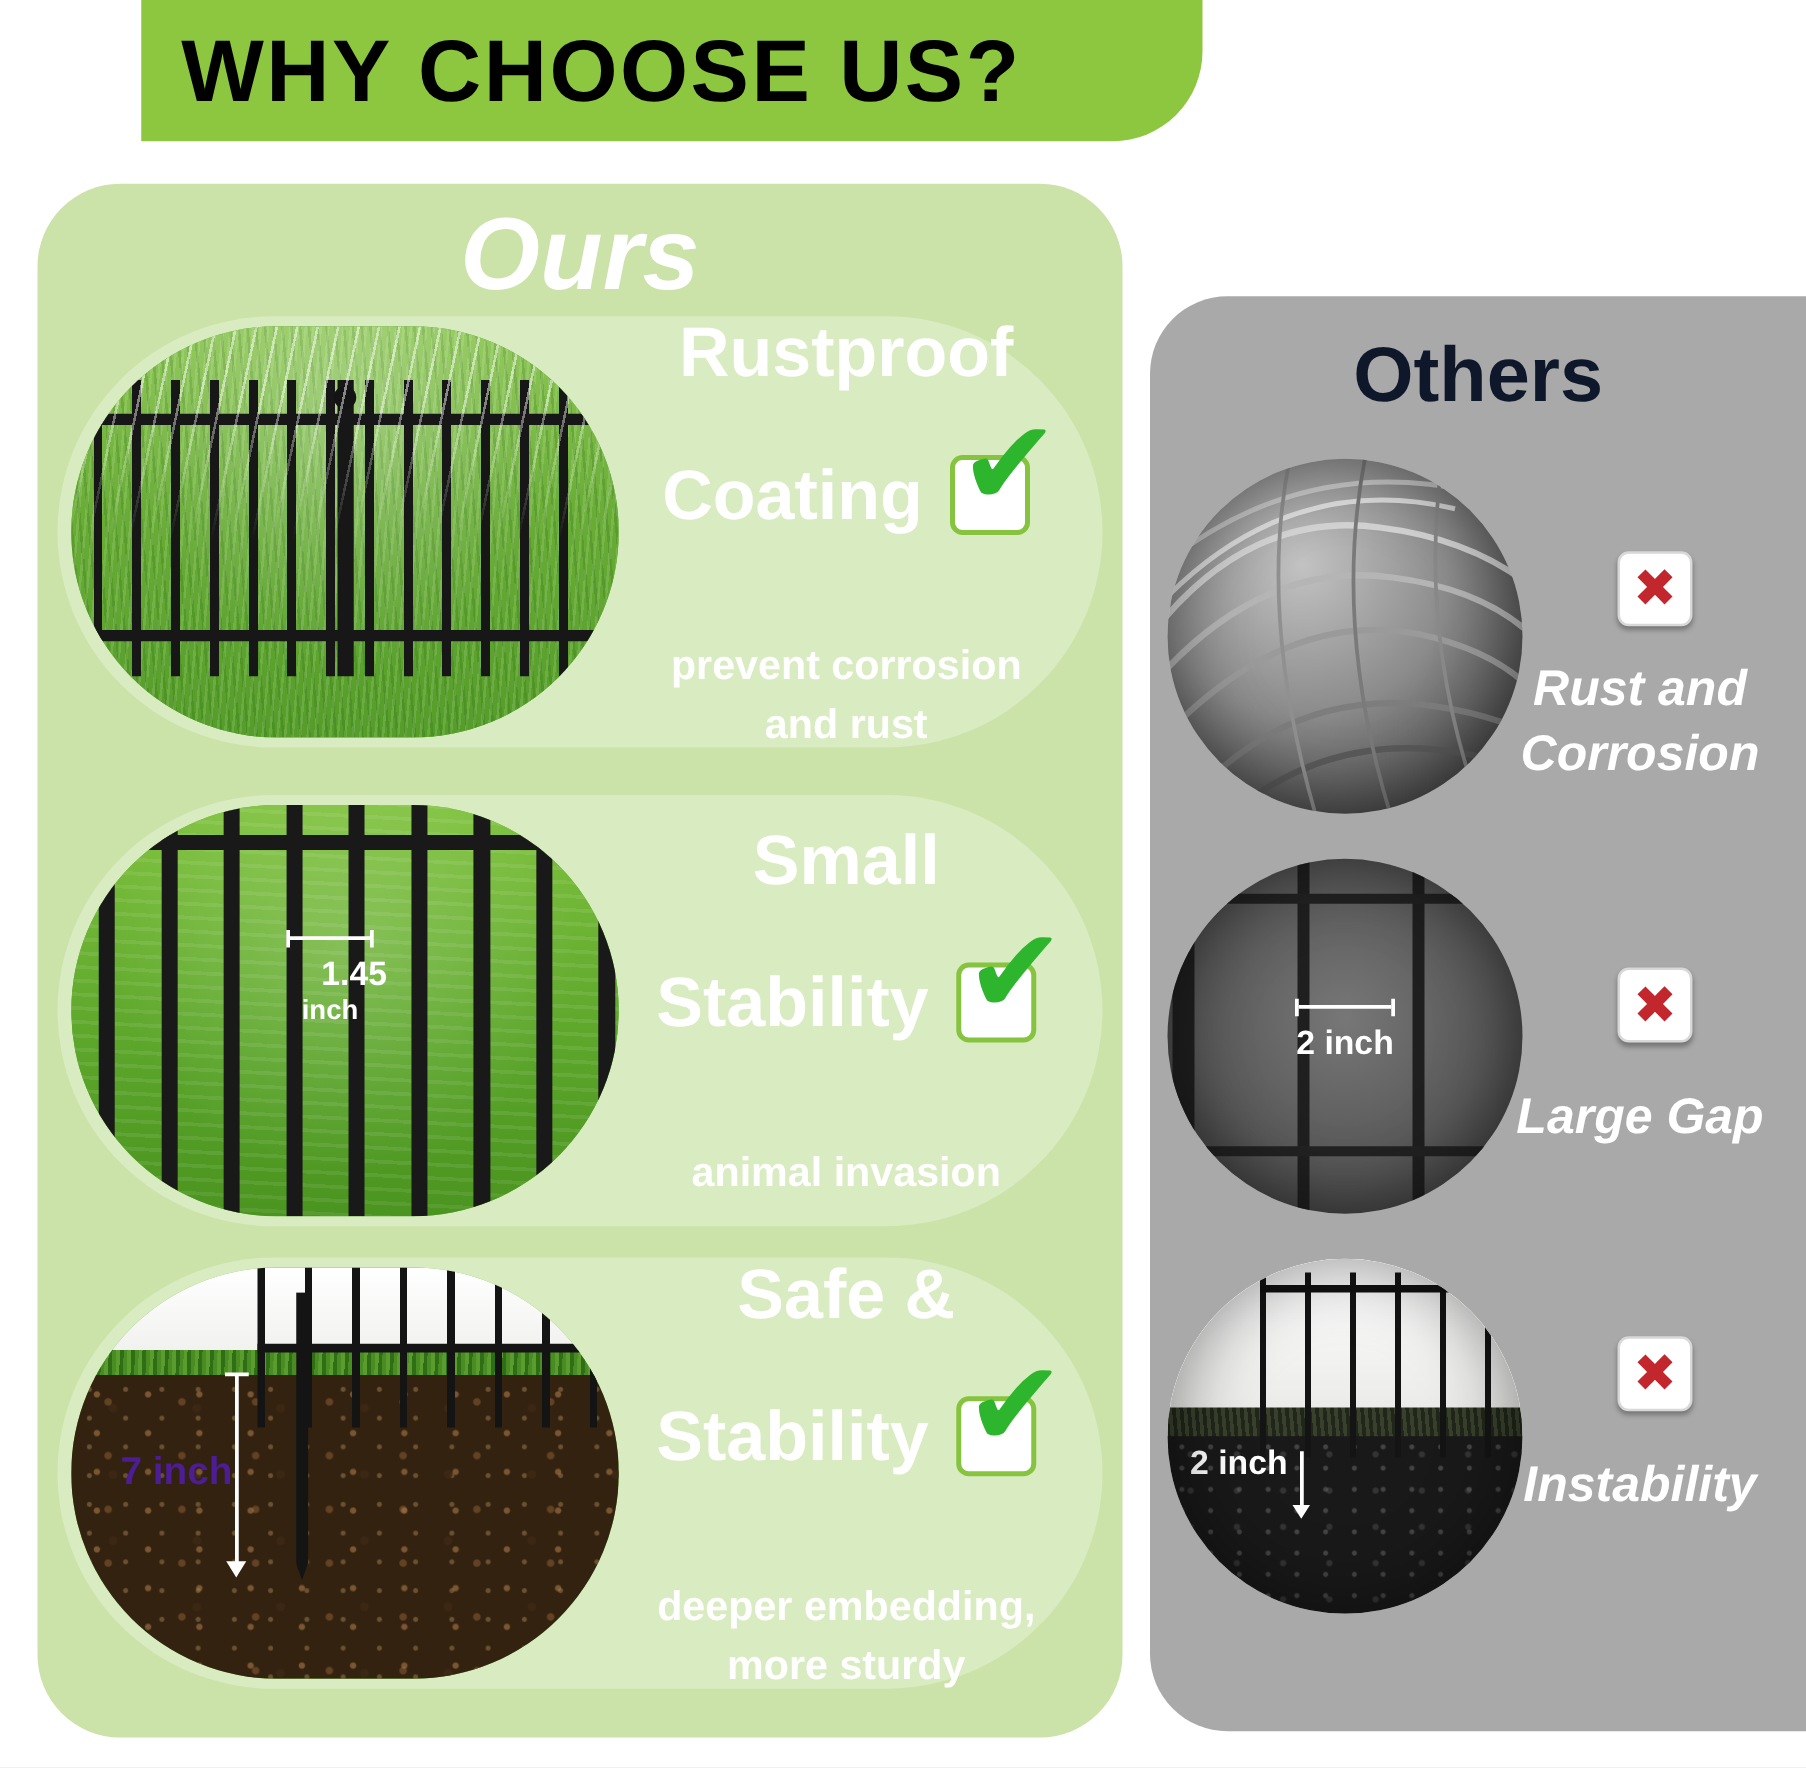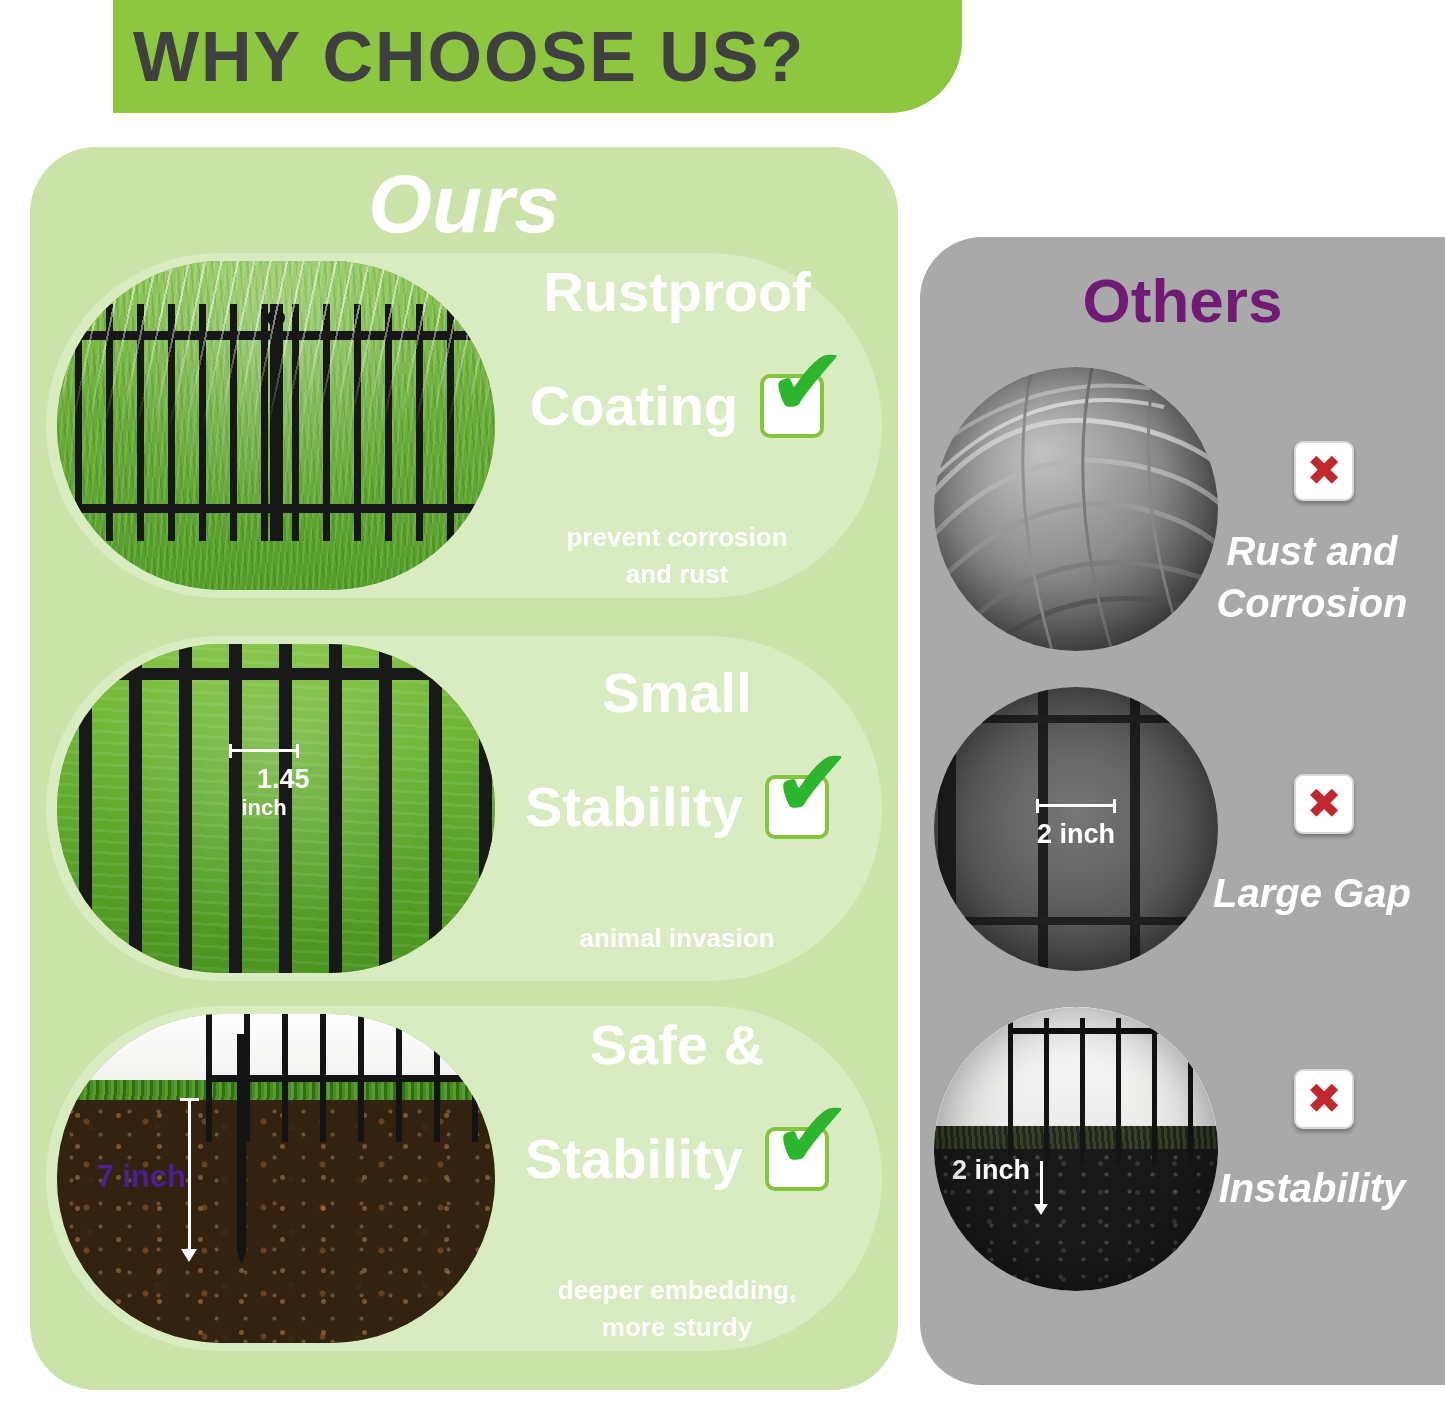--- a/index.html
+++ b/index.html
@@ -11,8 +11,8 @@
   
   .banner { position:absolute; left:113px; top:0; width:849px; height:113px;
             background:#8dc63f; border-radius:0 0 72px 0; }
-  .banner h1 { margin:0; position:absolute; left:20px; top:50%; transform:translateY(-50%);
-               font-size:70px; font-weight:bold; color:#404040; letter-spacing:2px; white-space:nowrap; }
+  .banner h1 { margin:0; position:absolute; left:32px; top:50%; transform:translateY(-50%);
+               font-size:70px; font-weight:bold; color:#000000; letter-spacing:2px; white-space:nowrap; }
 
   
   .ours-panel { position:absolute; left:30px; top:147px; width:868px; height:1243px;

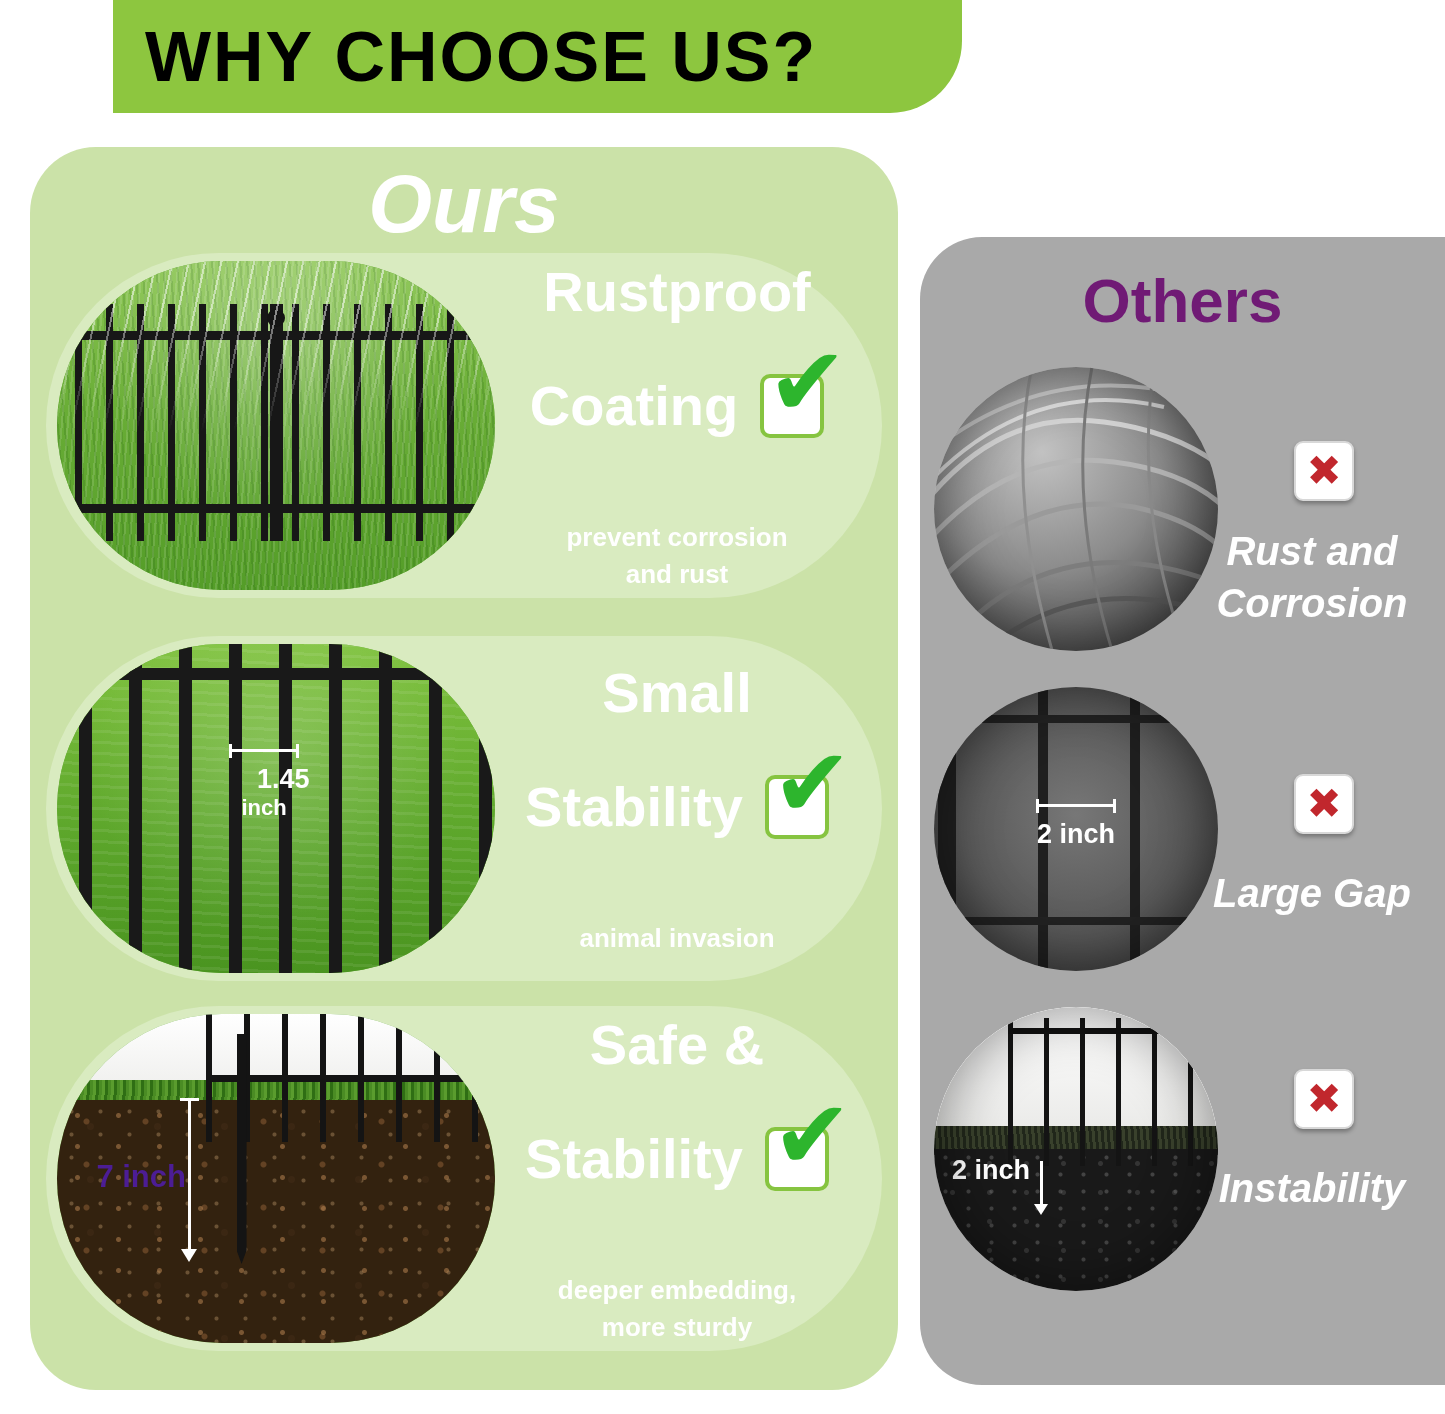--- a/index.html
+++ b/index.html
@@ -115,7 +115,7 @@
   .others-panel { position:absolute; left:920px; top:237px; width:525px; height:1148px;
                   background:#a9a9a9; border-radius:62px 0 0 62px; }
   .others-title { margin:0; position:absolute; top:28px; left:0; width:100%; text-align:center;
-                  font-size:62px; font-weight:bold; color:#701a75; }
+                  font-size:62px; font-weight:bold; color:#0f172a; }
 
   .circle { position:absolute; left:14px; width:284px; height:284px; border-radius:50%; overflow:hidden; }
   .circle::after { content:""; position:absolute; inset:0; border-radius:50%;

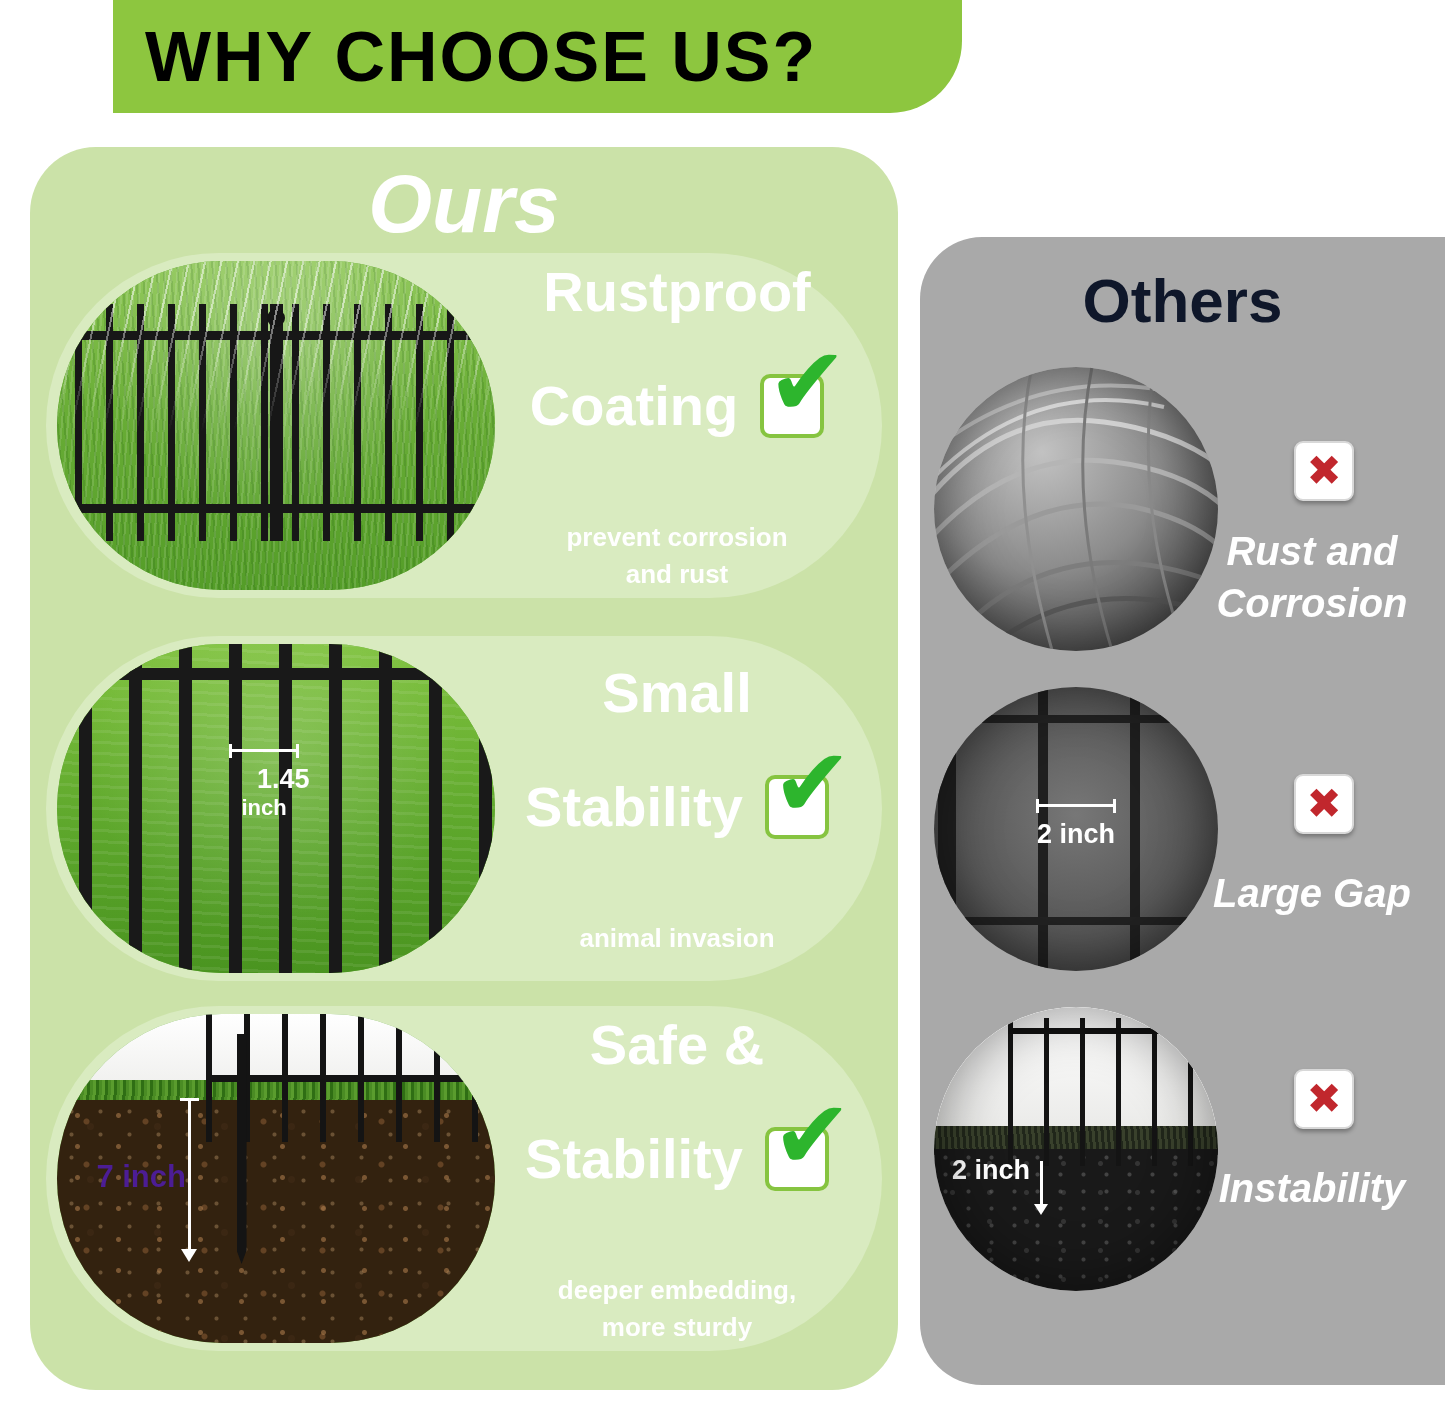--- a/index.html
+++ b/index.html
@@ -36,7 +36,7 @@
               border:4px solid #86c440; border-radius:10px; flex:0 0 auto; }
   .checkbox .glyph { position:absolute; left:3px; top:-44px; font-size:96px; line-height:1;
                      color:#2db52d; font-style:normal; }
-  .ft-desc { margin-top:32px; font-size:26px; font-weight:bold; line-height:1.4; }
+  .ft-desc { margin-top:32px; font-size:33px; font-weight:bold; line-height:1.4; }
   .ft-desc span { display:block; }
 
   

